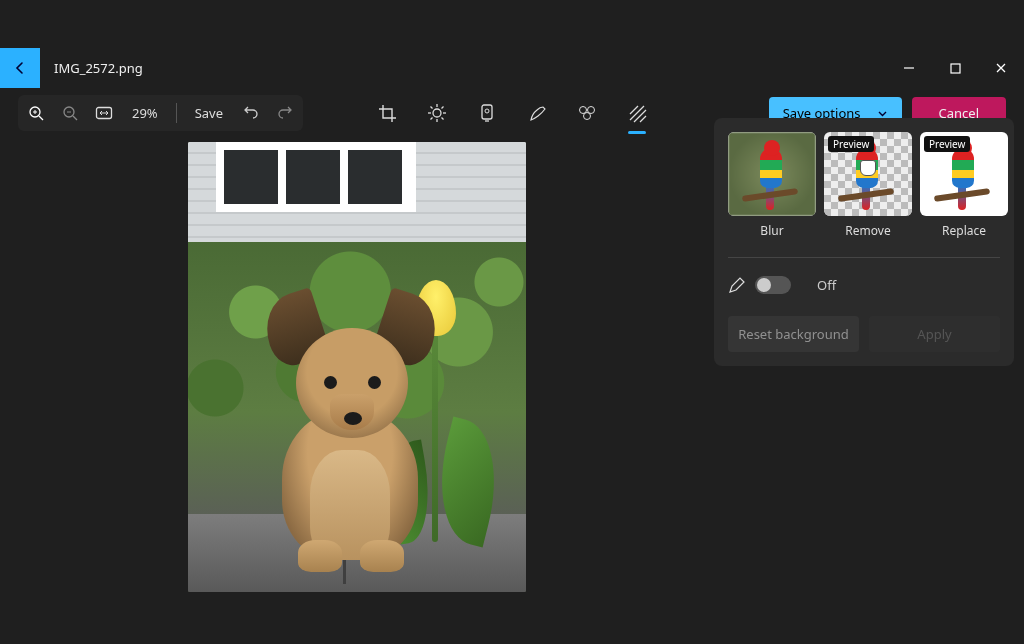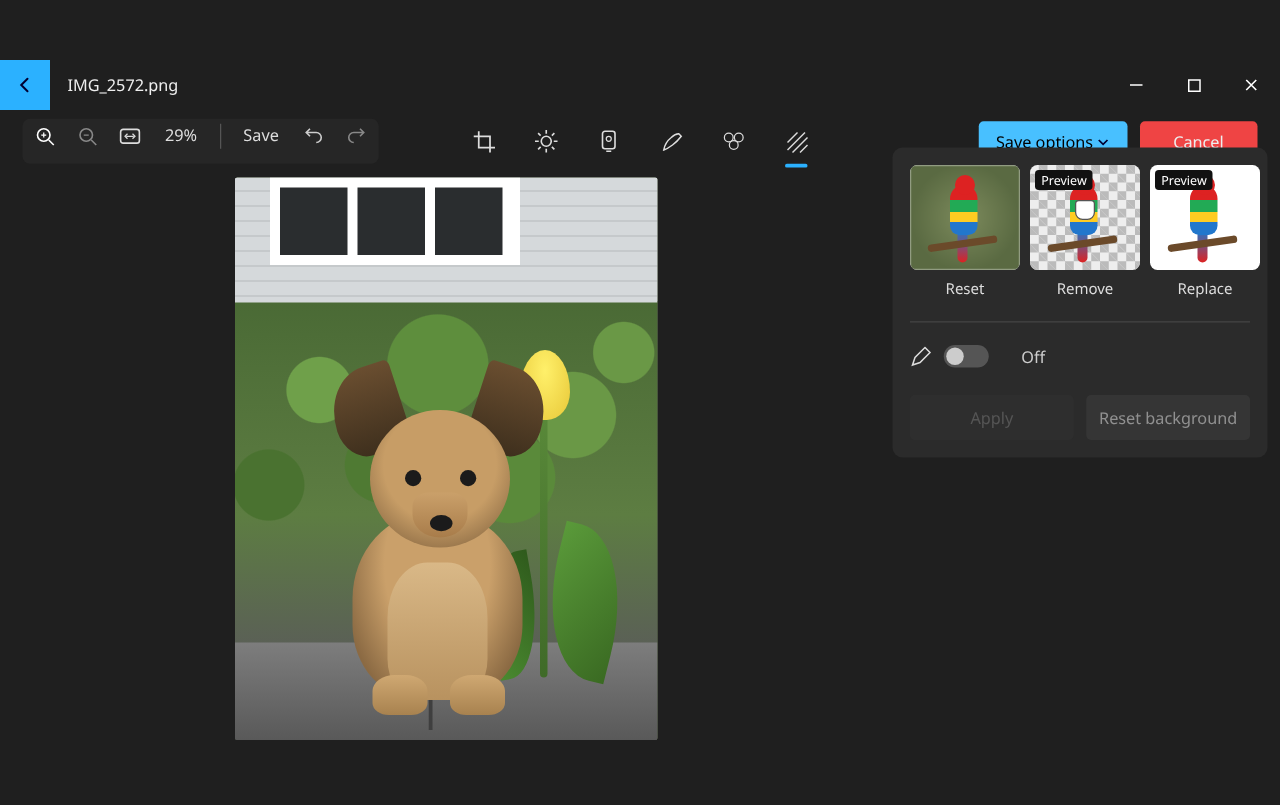--- a/index.html
+++ b/index.html
@@ -14,7 +14,7 @@
 
   
   .toolbar { height: 50px; display: flex; align-items: center; padding: 0 18px; }
-  .zoom-group { display: flex; gap: 14px; background: #262626; border-radius: 6px; padding: 4px 8px; height: 36px; }
+  .zoom-group { display: flex; align-items: center; gap: 14px; background: #262626; border-radius: 6px; padding: 4px 8px; height: 36px; }
   .zoom-group .ico { width: 20px; height: 20px; display:flex; align-items:center; justify-content:center; cursor:pointer; }
   .zoom-pct { font-size: 13px; color: #ddd; padding: 0 4px; }
   .vsep { width:1px; height:20px; background:#555; }

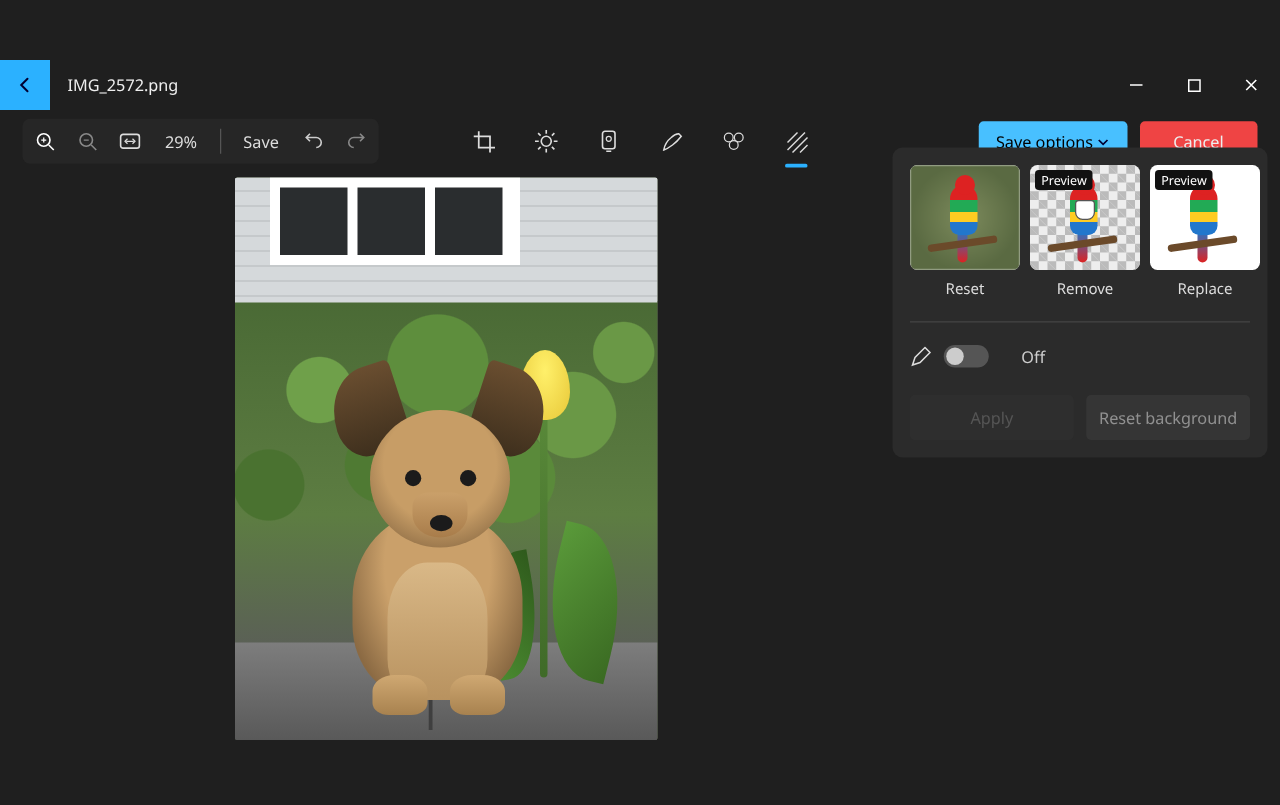--- a/index.html
+++ b/index.html
@@ -23,7 +23,7 @@
   .tool-ico { width:22px; height:22px; display:flex; align-items:center; justify-content:center; cursor:pointer; position:relative; }
   .tool-ico.active::after { content:""; position:absolute; bottom:-10px; left:2px; right:2px; height:3px; background:#2bb1ff; border-radius:2px;}
   .right-actions { margin-left:auto; display:flex; gap:10px; }
-  .save-btn { background:#48c0ff; color:#000; border:none; border-radius:4px; padding:7px 14px; font-size:13px; display:flex; align-items:center; gap:2px; cursor:pointer;}
+  .save-btn { background:#48c0ff; color:#000; border:none; border-radius:4px; padding:7px 14px; font-size:13px; display:flex; align-items:center; gap:16px; cursor:pointer;}
   .cancel-btn { background:#ef4444; color:#eee; border:none; border-radius:4px; padding:7px 27px; font-size:13px; cursor:pointer;}
 
   

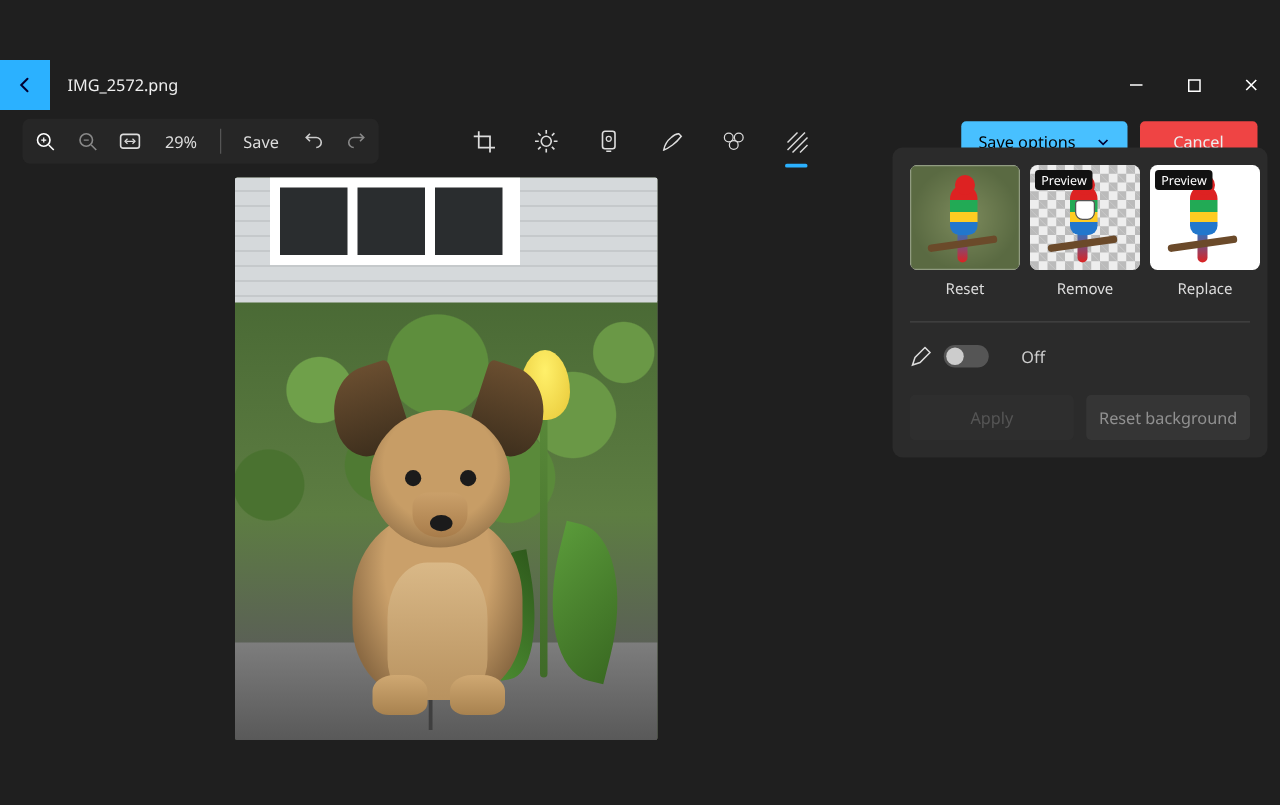--- a/index.html
+++ b/index.html
@@ -24,7 +24,7 @@
   .tool-ico.active::after { content:""; position:absolute; bottom:-10px; left:2px; right:2px; height:3px; background:#2bb1ff; border-radius:2px;}
   .right-actions { margin-left:auto; display:flex; gap:10px; }
   .save-btn { background:#48c0ff; color:#000; border:none; border-radius:4px; padding:7px 14px; font-size:13px; display:flex; align-items:center; gap:16px; cursor:pointer;}
-  .cancel-btn { background:#ef4444; color:#eee; border:none; border-radius:4px; padding:7px 27px; font-size:13px; cursor:pointer;}
+  .cancel-btn { background:#be185d; color:#eee; border:none; border-radius:4px; padding:7px 27px; font-size:13px; cursor:pointer;}
 
   
   .canvas-area { position:absolute; top:90px; left:0; right:0; bottom:0; display:flex; }

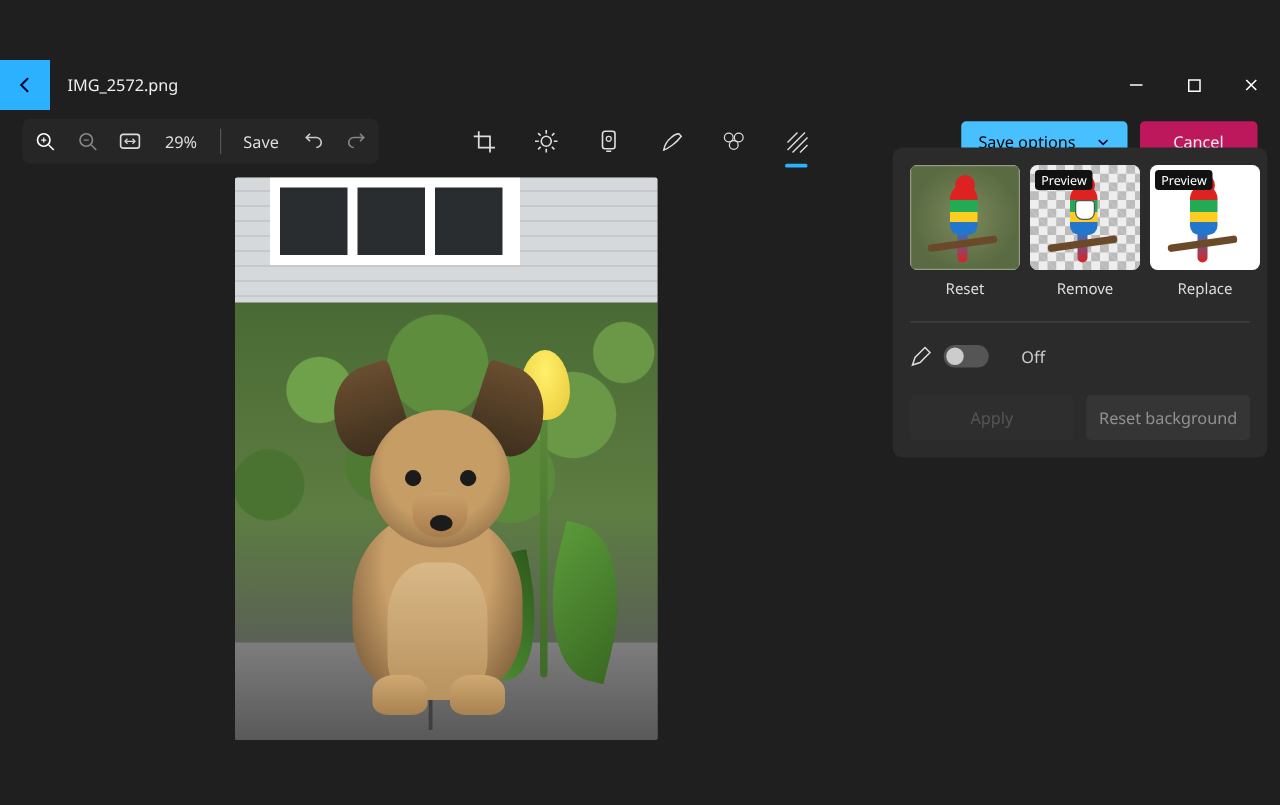--- a/index.html
+++ b/index.html
@@ -275,7 +275,7 @@
               <div class="head"></div>
             </div>
         </div>
-        <span class="bg-opt-label">Reset</span>
+        <span class="bg-opt-label">Blur</span>
       </div>
       <div class="bg-opt">
         <div class="bg-thumb thumb-remove">

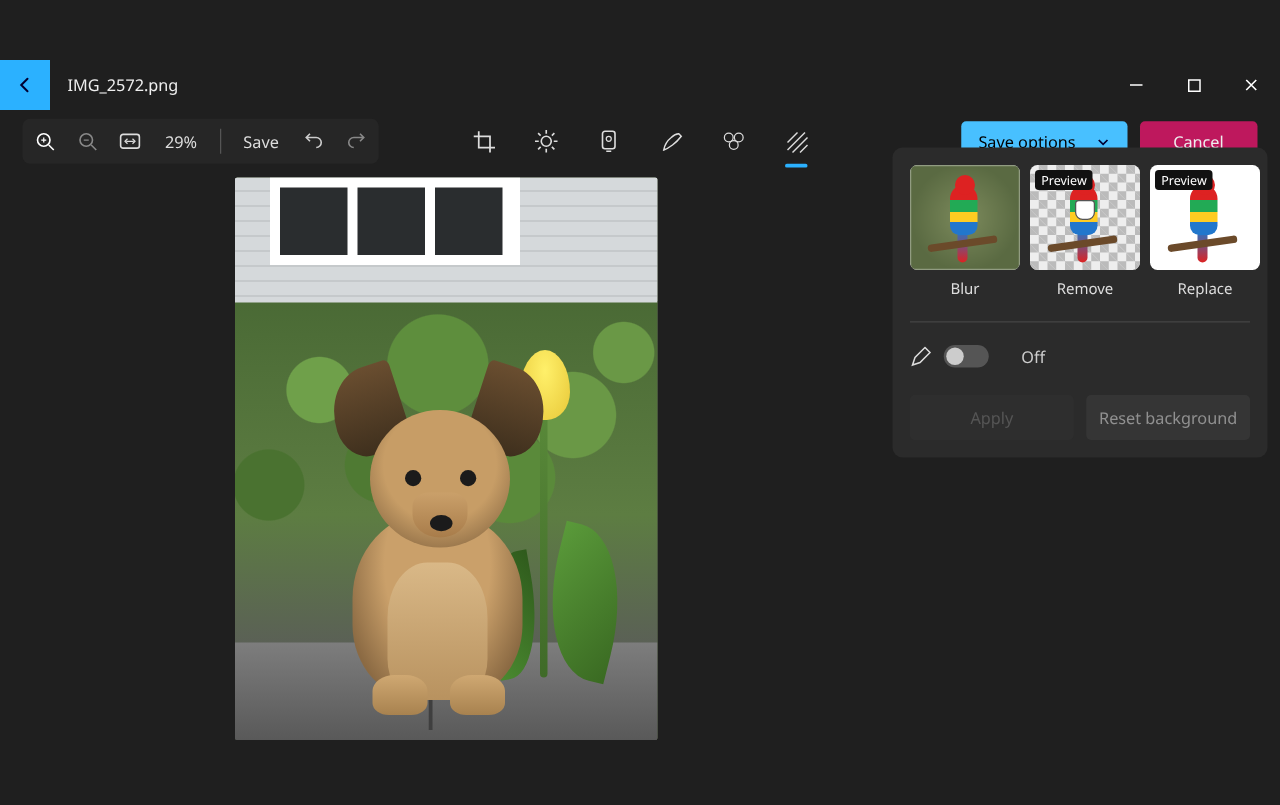--- a/index.html
+++ b/index.html
@@ -317,8 +317,8 @@
     </div>
 
     <div class="panel-actions">
+      <button class="panel-btn reset">Reset background</button>
       <button class="panel-btn">Apply</button>
-      <button class="panel-btn reset">Reset background</button>
     </div>
   </div>
 </div>

